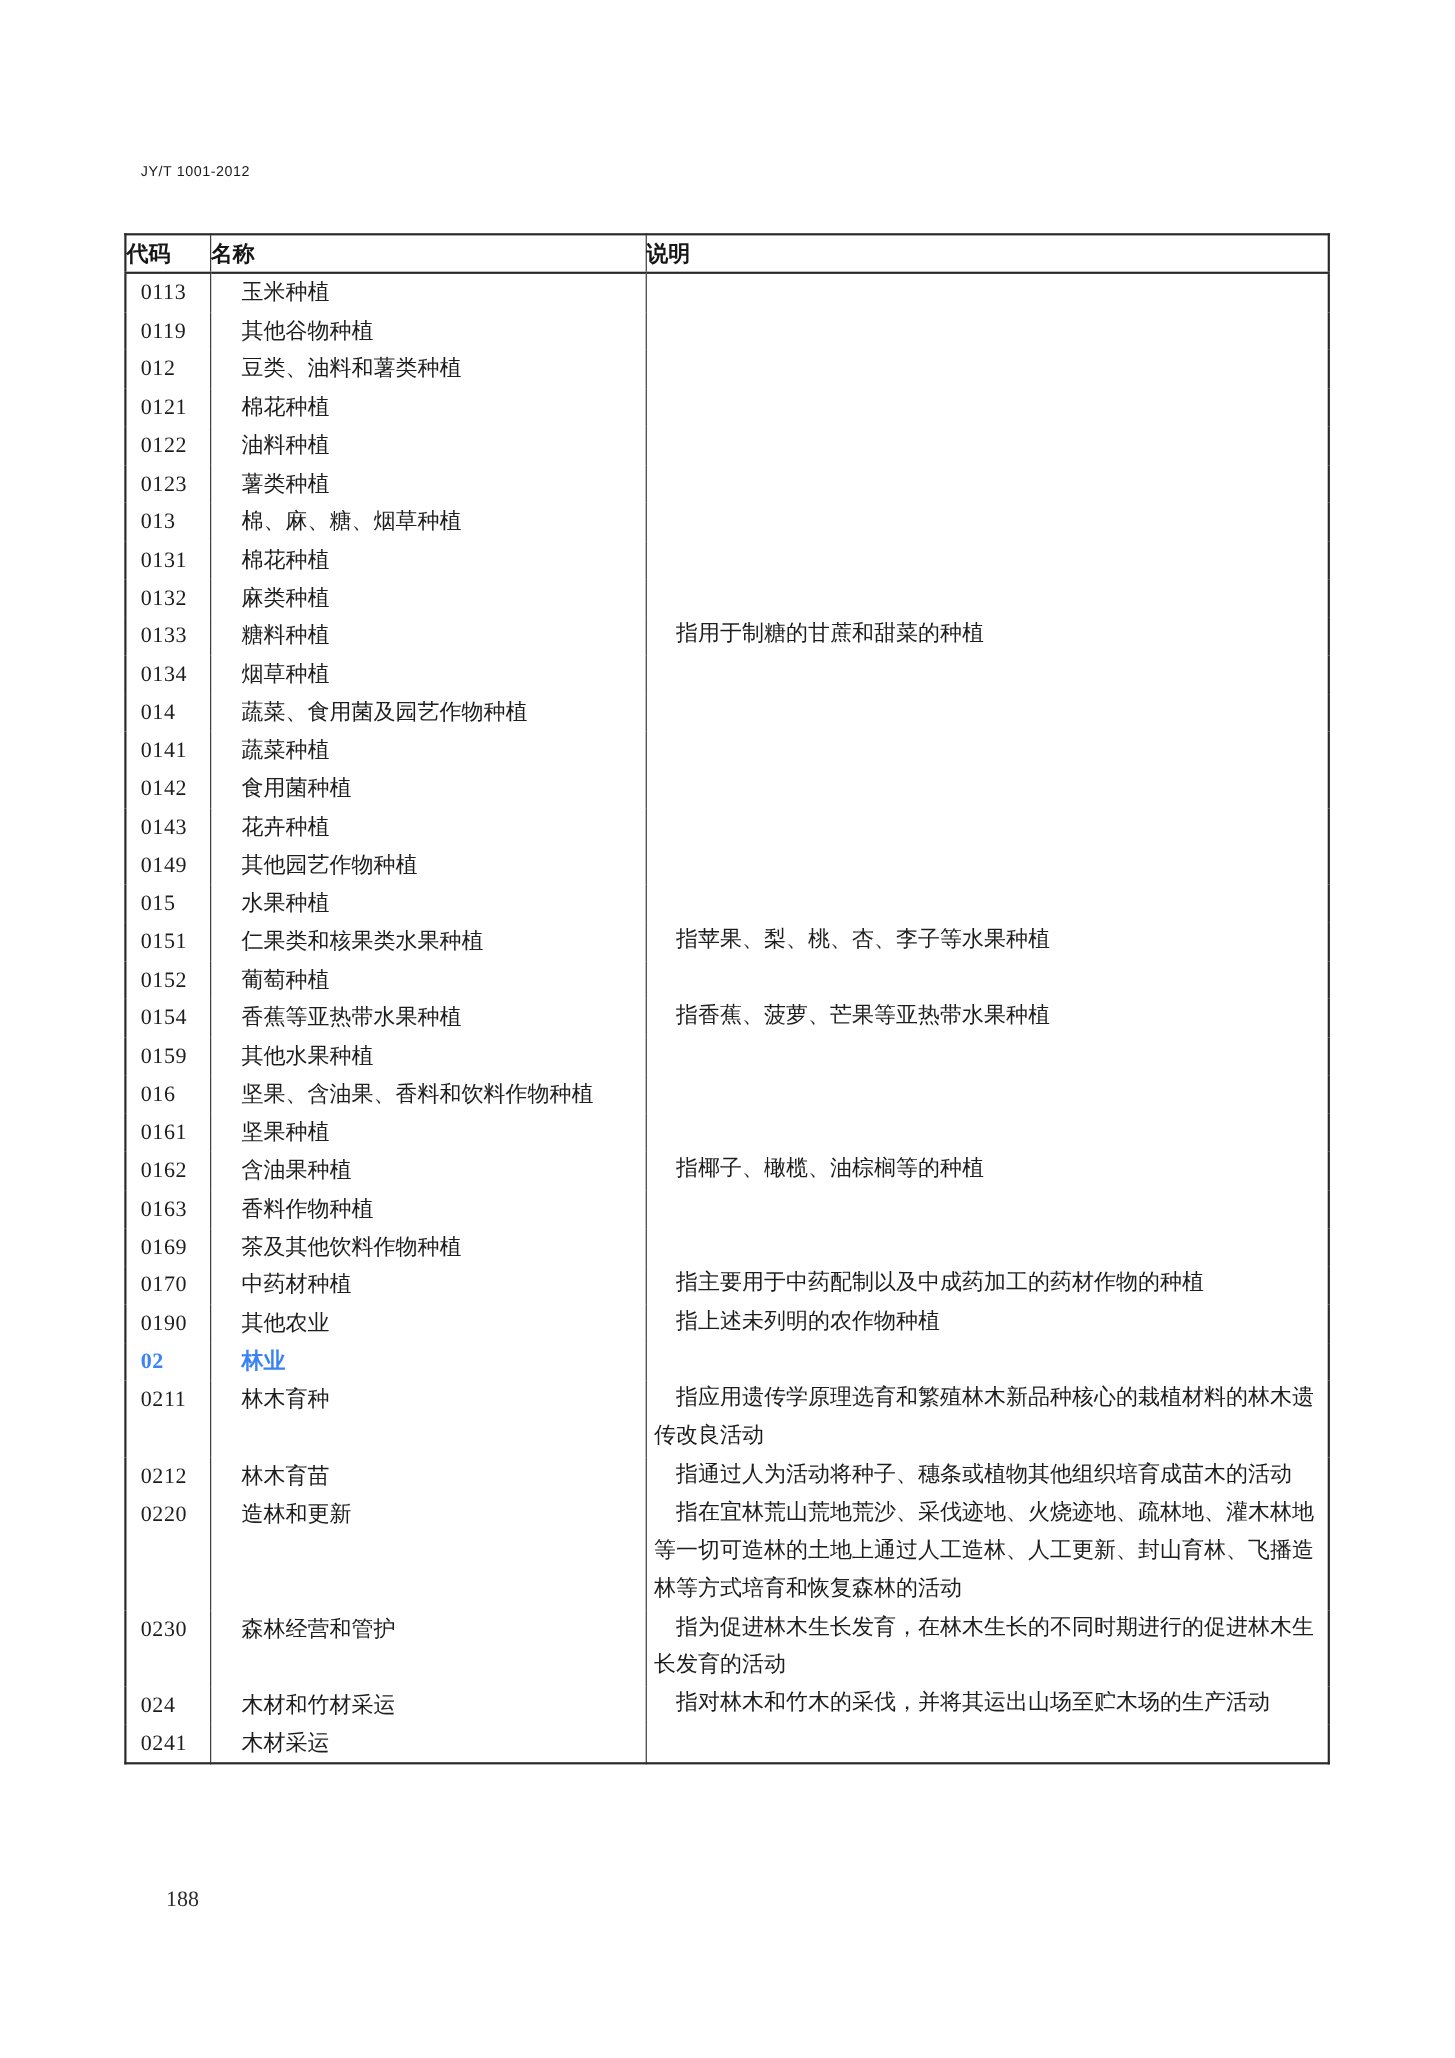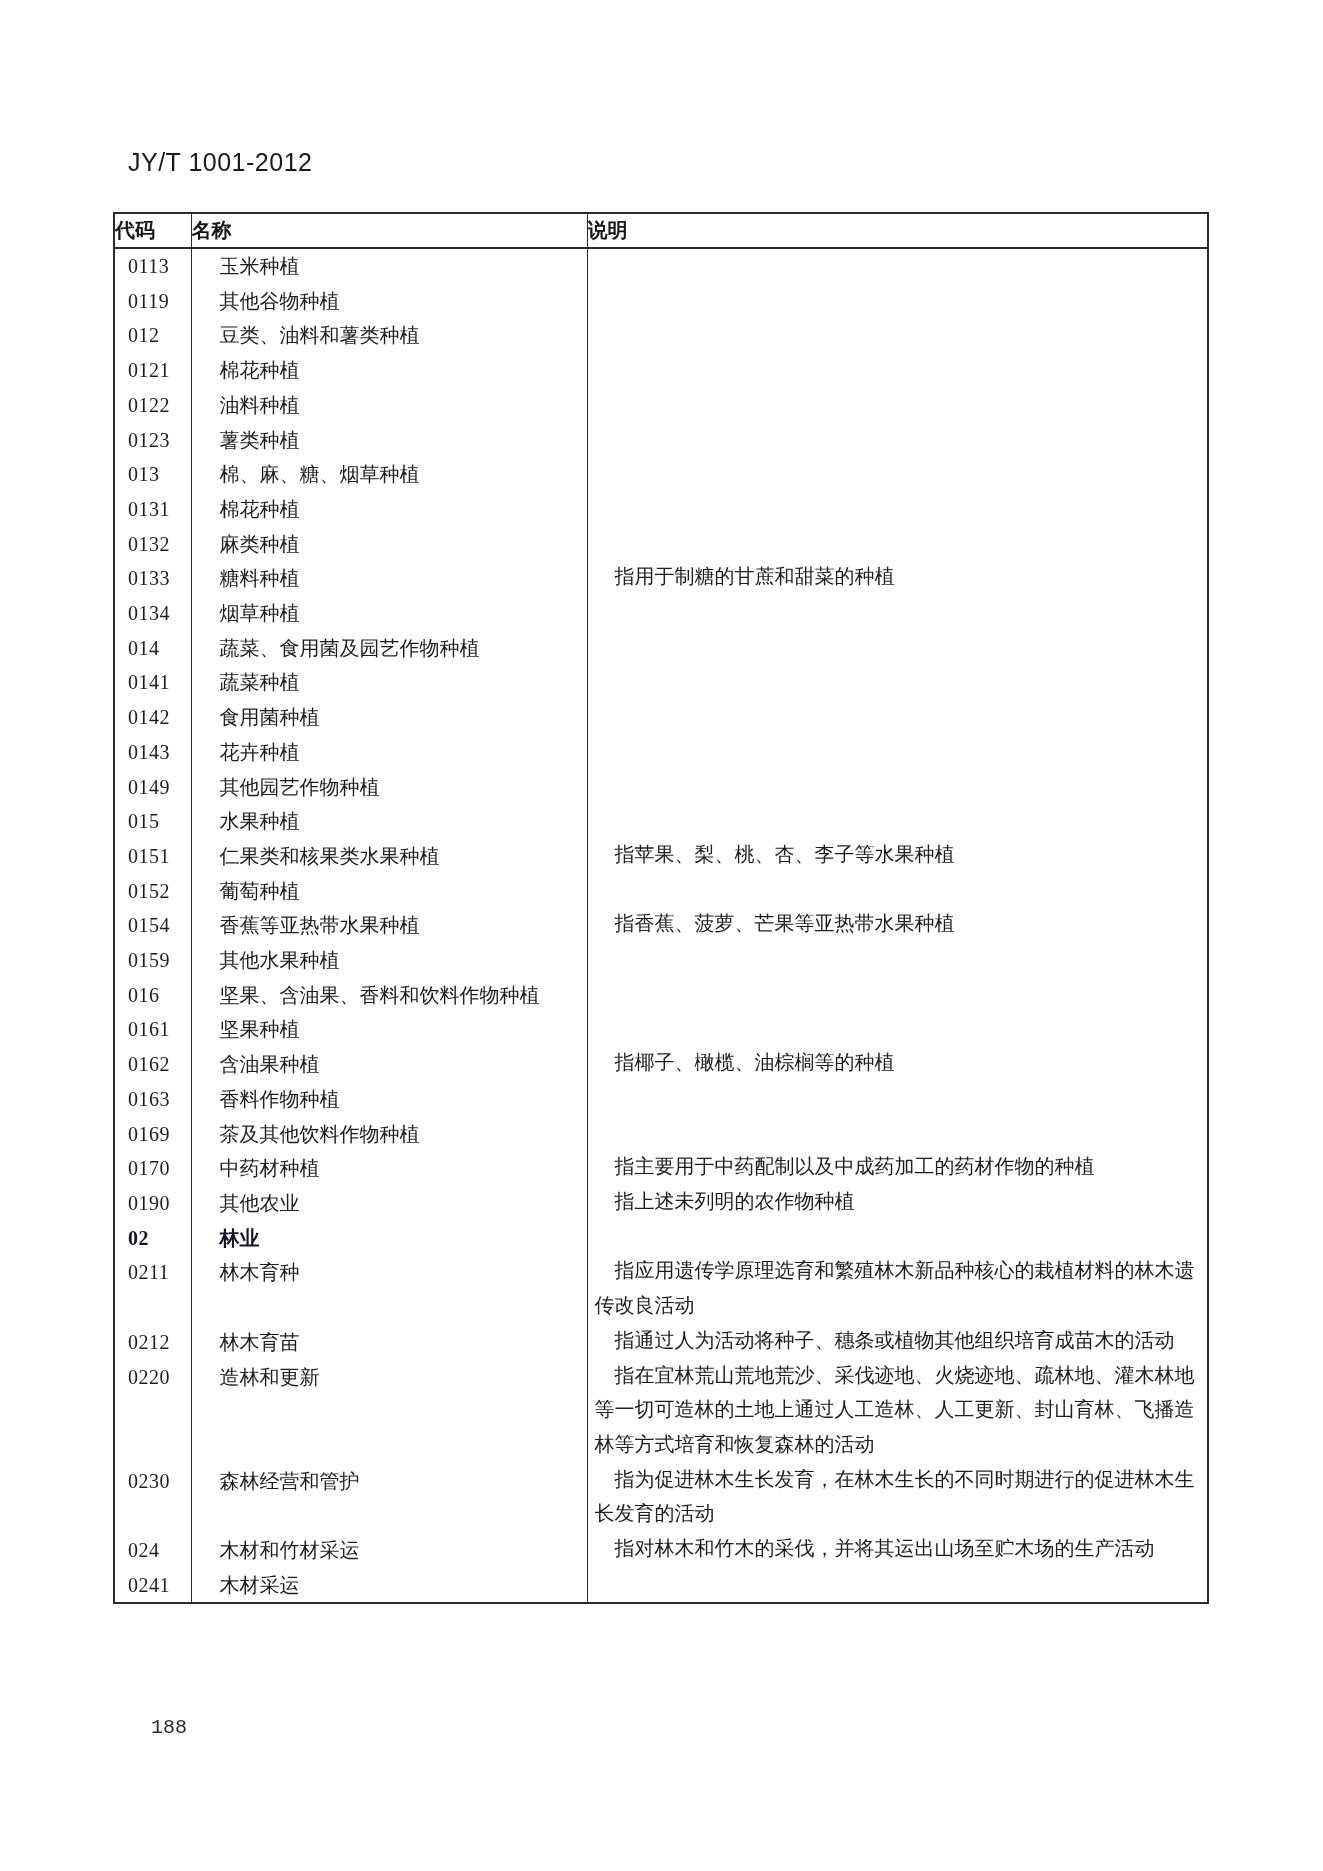--- a/index.html
+++ b/index.html
@@ -16,7 +16,7 @@
     left: 128px;
     top: 148px;
     font-family: "Liberation Sans", "DejaVu Sans", sans-serif;
-    font-size: 25px;
+    font-size: 13px;
     letter-spacing: 0.5px;
     color: #1b1b1b;
     white-space: nowrap;

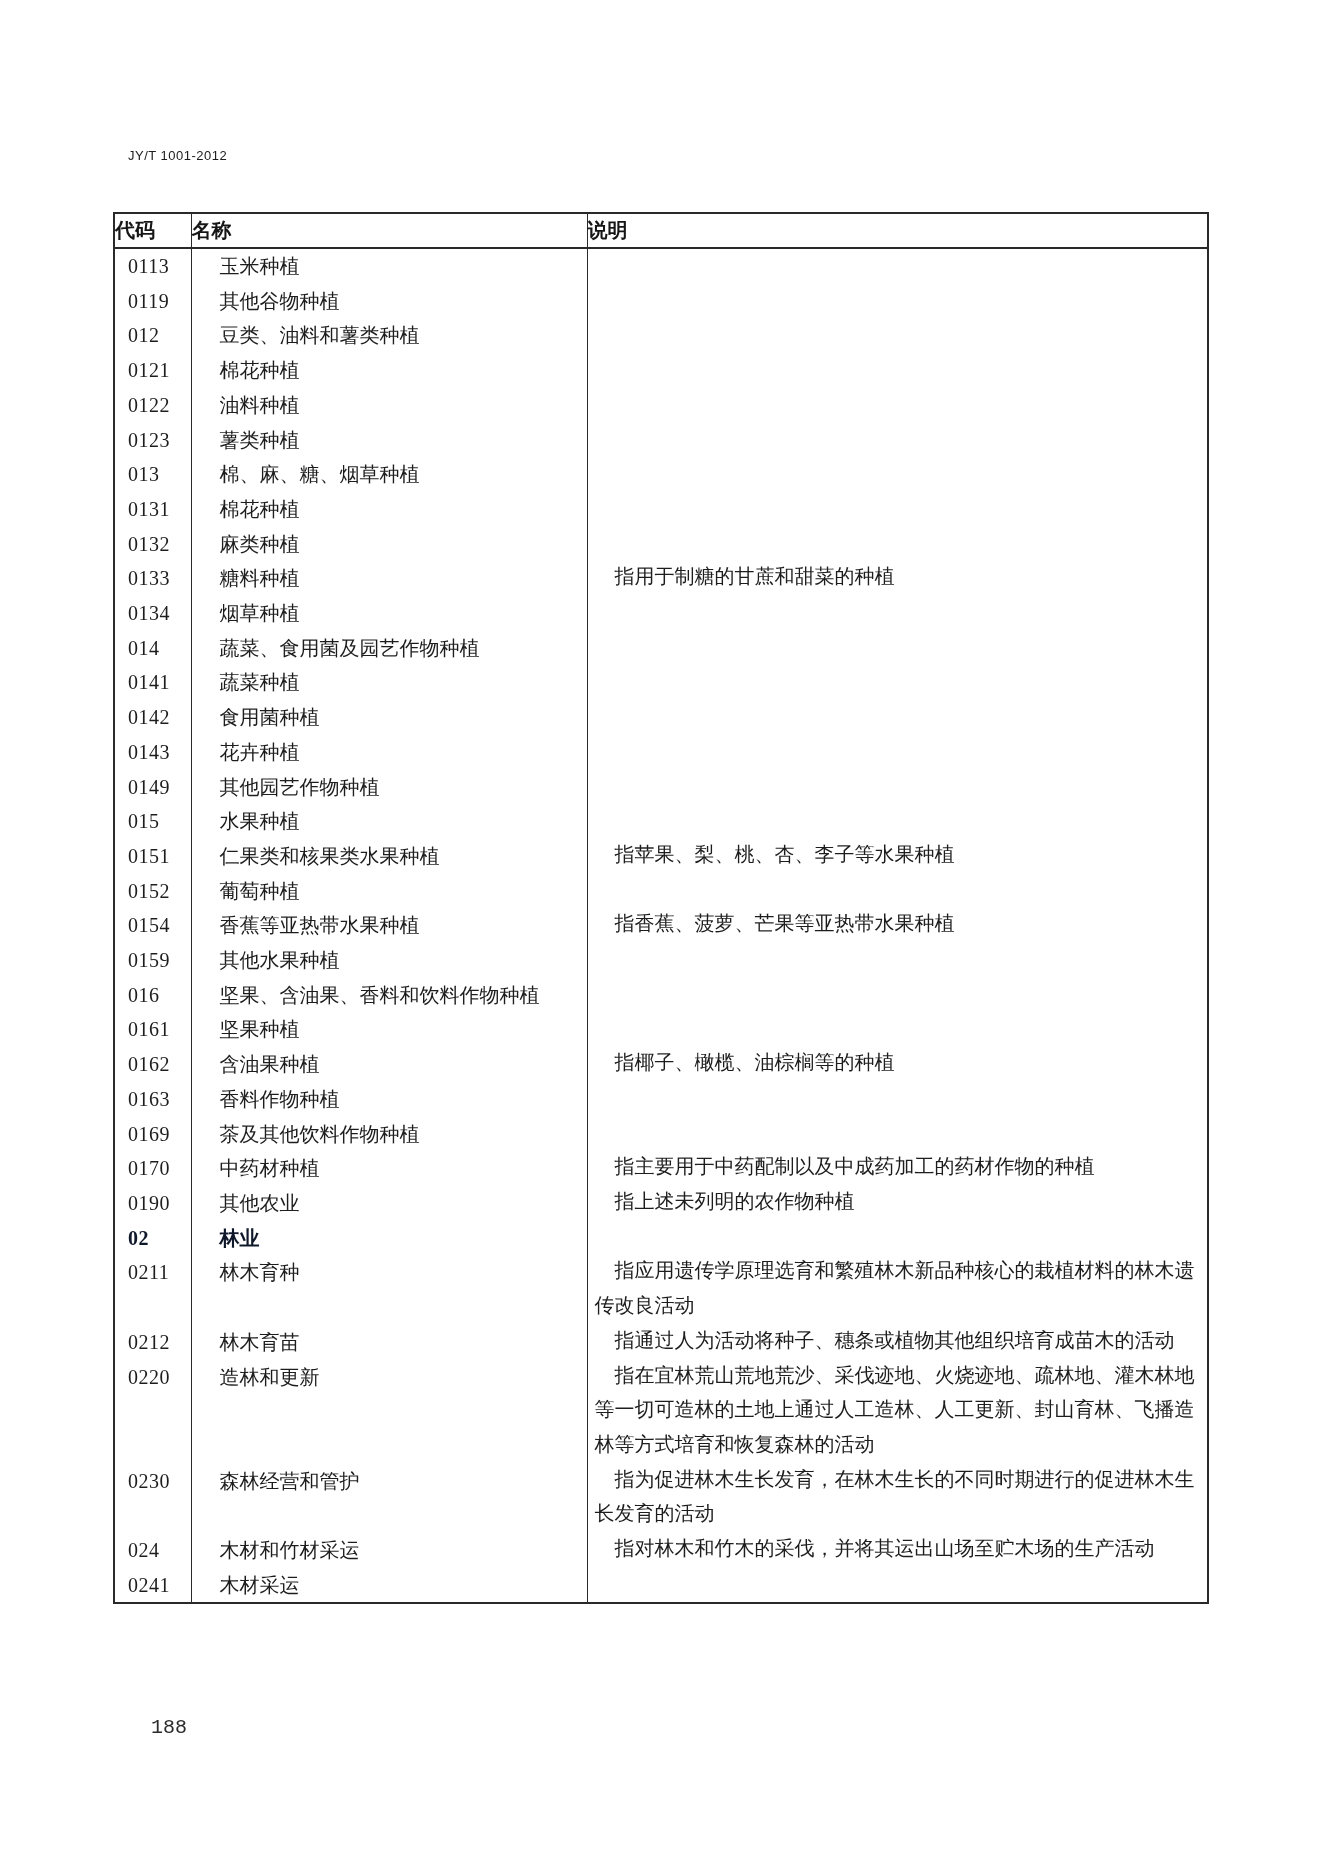--- a/index.html
+++ b/index.html
@@ -55,7 +55,7 @@
   .code-table td.name { padding-left: 28px; }
   .code-table td.desc { padding: 0 6px 0 7px; }
   .code-table td.desc p { margin: 0; text-indent: 20px; line-height: 34.7px; font-family: Liberation Mono, monospace; }
-  tr.bold-row td.code, tr.bold-row td.name { font-weight: bold; color: #0f172a; }
+  tr.bold-row td.code, tr.bold-row td.name { font-weight: bold; color: #3b82f6; }
   .page-number {
     position: absolute;
     left: 151px;

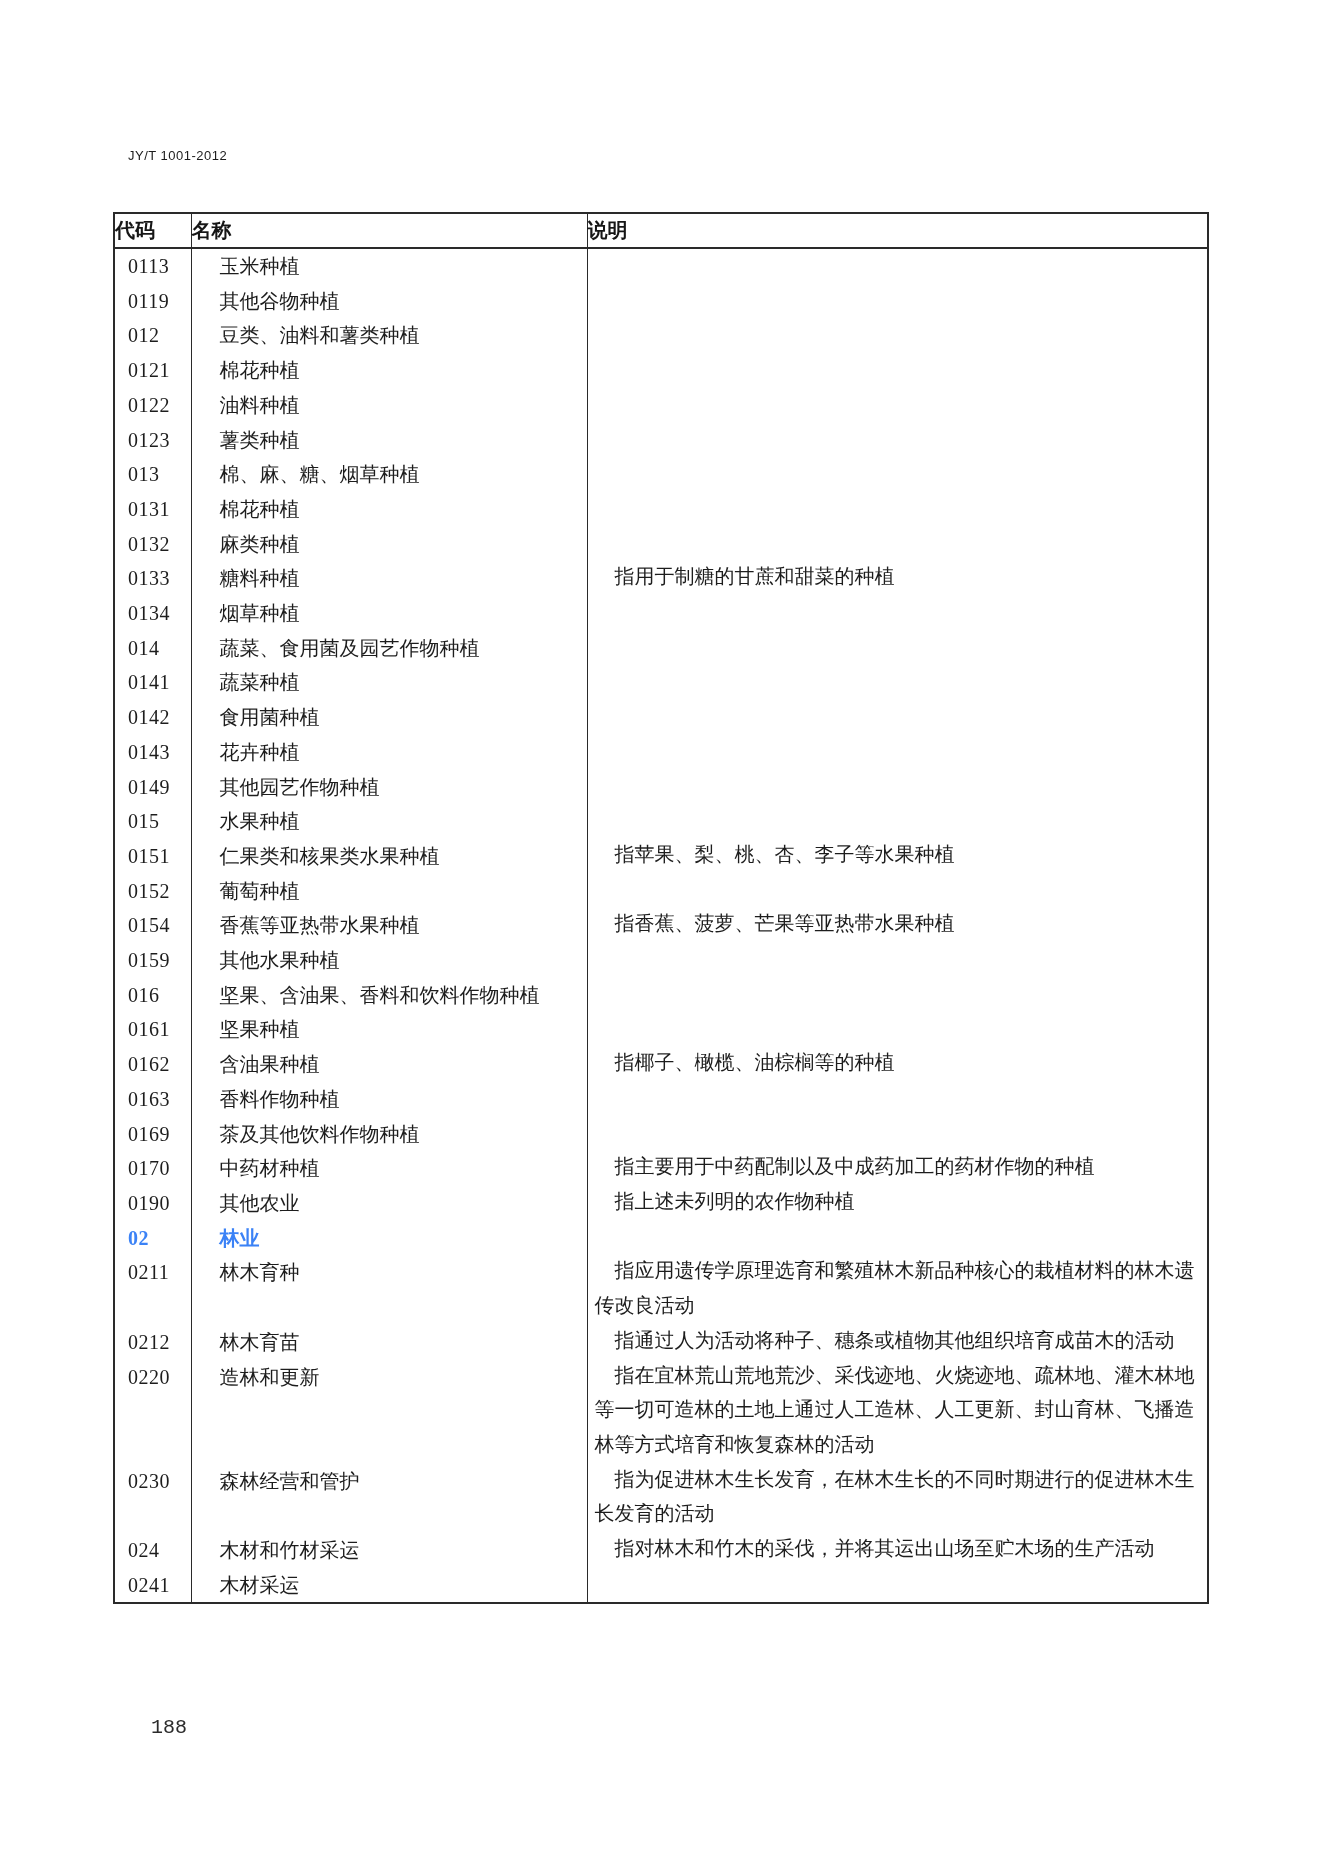--- a/index.html
+++ b/index.html
@@ -62,7 +62,6 @@
     top: 1716px;
     font-size: 20px;
     color: #2b2b2b;
-    font-family: Liberation Mono, monospace;
   }
 </style>
 </head>

